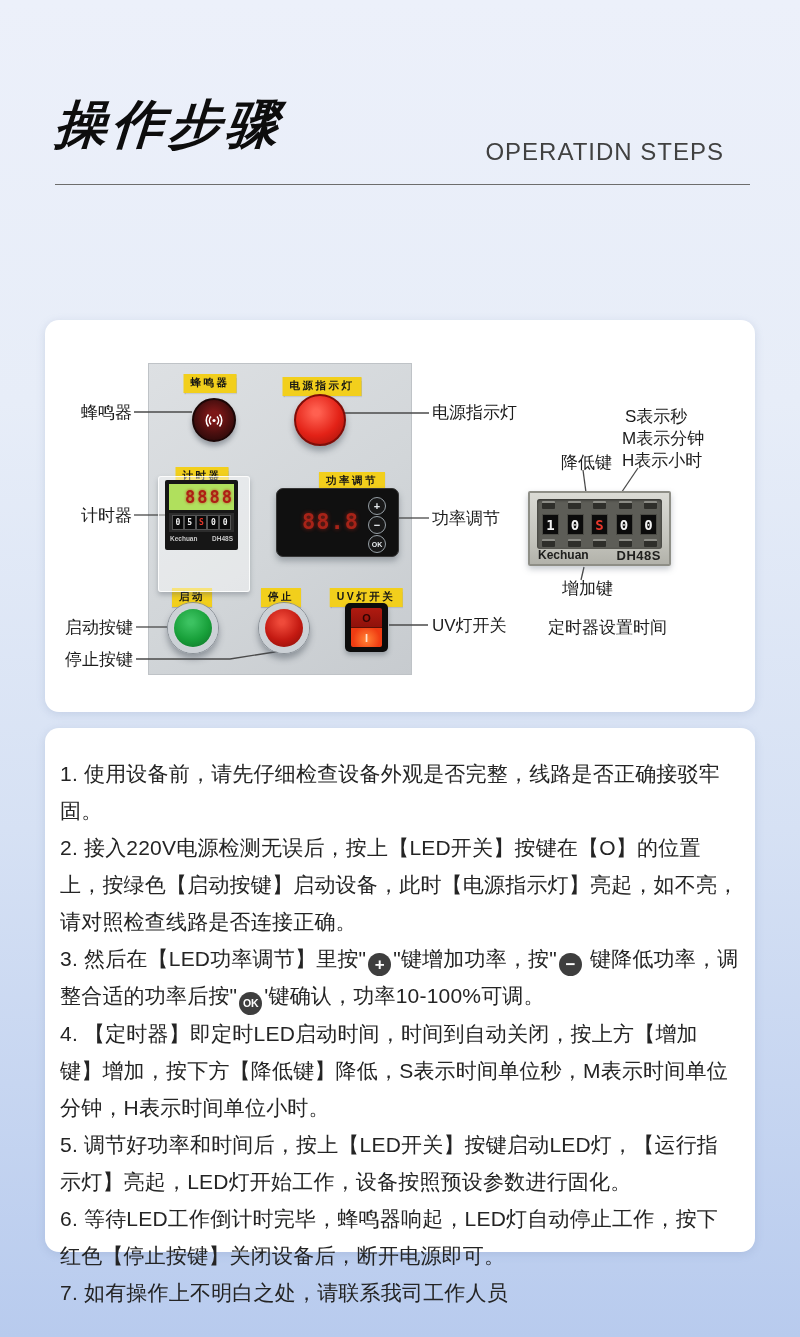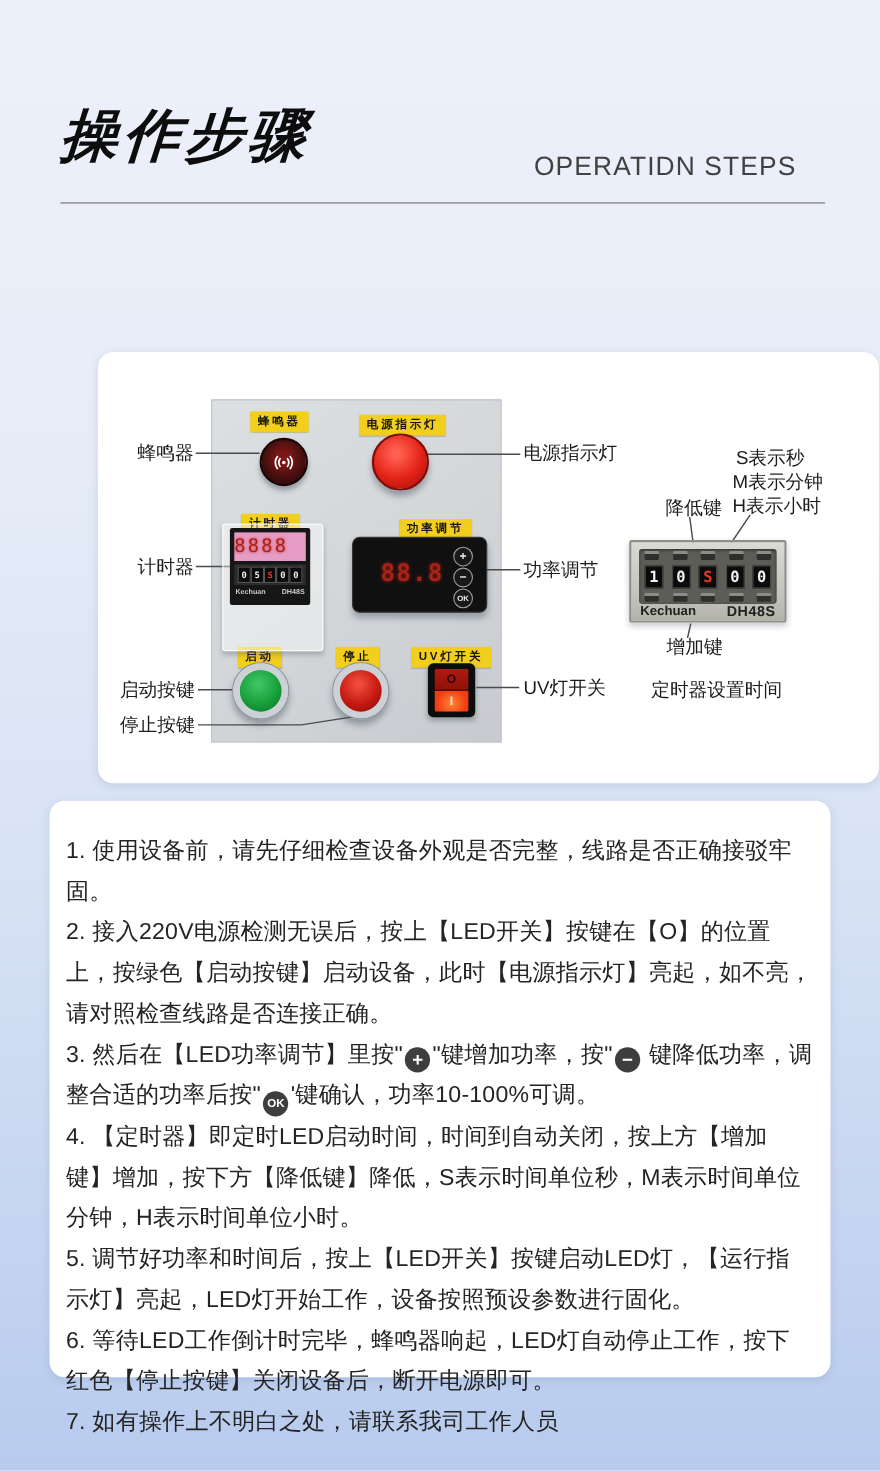--- a/index.html
+++ b/index.html
@@ -18,7 +18,7 @@
   
   .card{position:absolute;left:45px;width:710px;background:#ffffff;border-radius:14px;
         box-shadow:0 2px 8px rgba(110,130,175,.22);}
-  .card-figure{top:320px;height:392px;margin-left:44px;}
+  .card-figure{top:320px;height:392px;}
   .card-steps{top:728px;height:524px;}
 
   

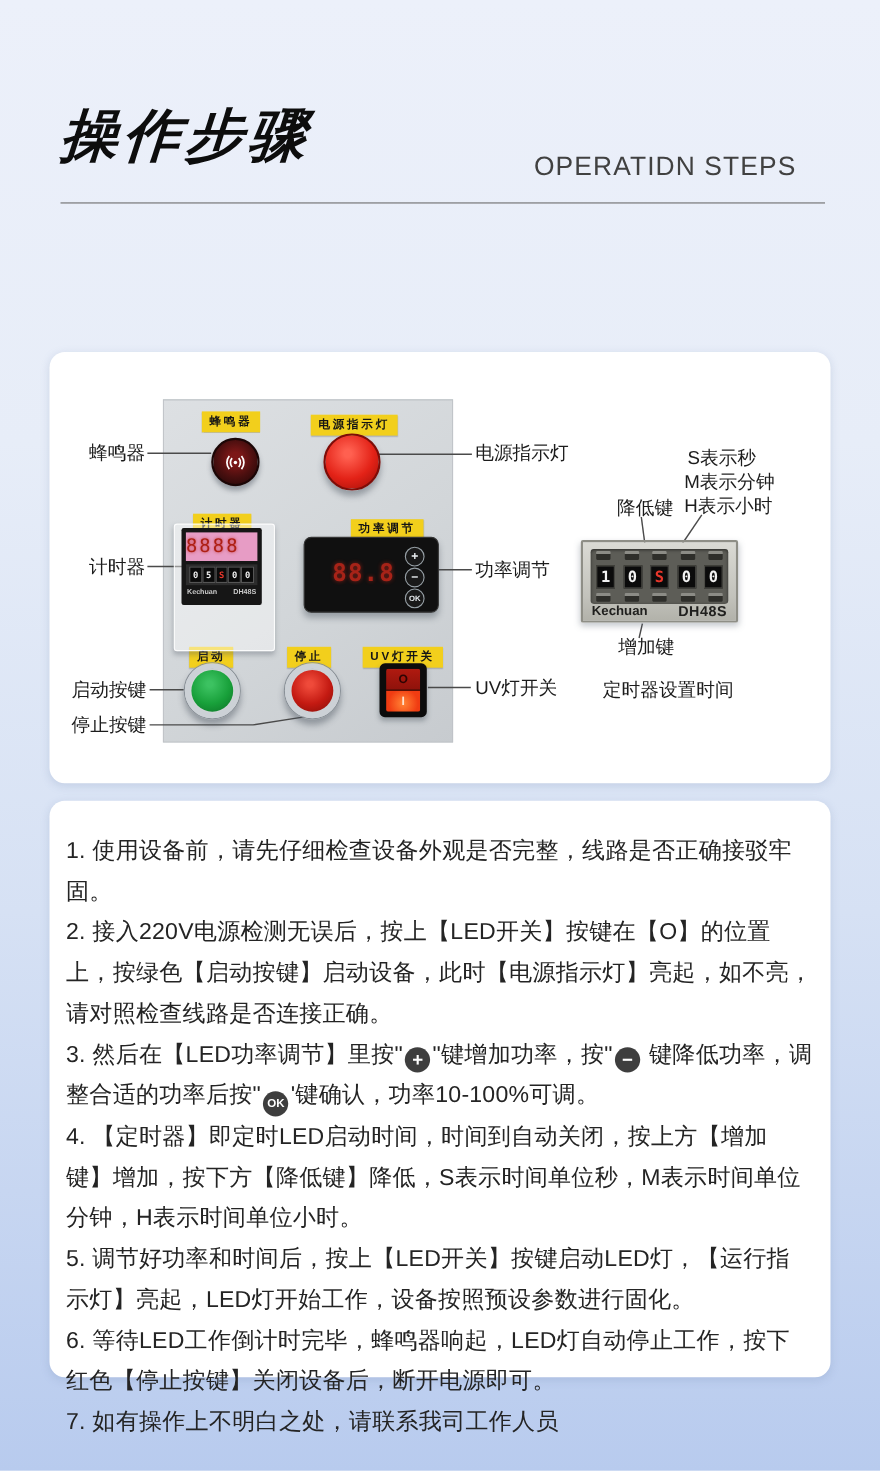--- a/index.html
+++ b/index.html
@@ -45,8 +45,8 @@
         border-radius:3px;box-shadow:0 3px 5px rgba(80,90,100,.35);}
   .ptimer{position:absolute;left:120px;top:160px;width:73px;height:70px;background:#161616;
         border-radius:2px;display:flex;flex-direction:column;padding:4px 4px 2px 4px;box-sizing:border-box;}
-  .ptimer .disp{height:26px;background:#f9a8d4;color:#bb2014;font-family:"DejaVu Sans Mono",monospace;
-        font-weight:400;font-size:17px;letter-spacing:2px;text-align:left;line-height:26px;
+  .ptimer .disp{height:26px;background:#bef264;color:#bb2014;font-family:"DejaVu Sans Mono",monospace;
+        font-weight:700;font-size:17px;letter-spacing:2px;text-align:right;line-height:26px;
         text-shadow:0 0 3px rgba(200,30,20,.8);opacity:.92;}
   .ptimer .wheels{display:flex;justify-content:space-between;margin-top:3px;padding:2px 3px;background:#2c2c2c;}
   .ptimer .w{width:10px;height:13px;background:#0a0a0a;border:1px solid #555;color:#f0f0f0;

